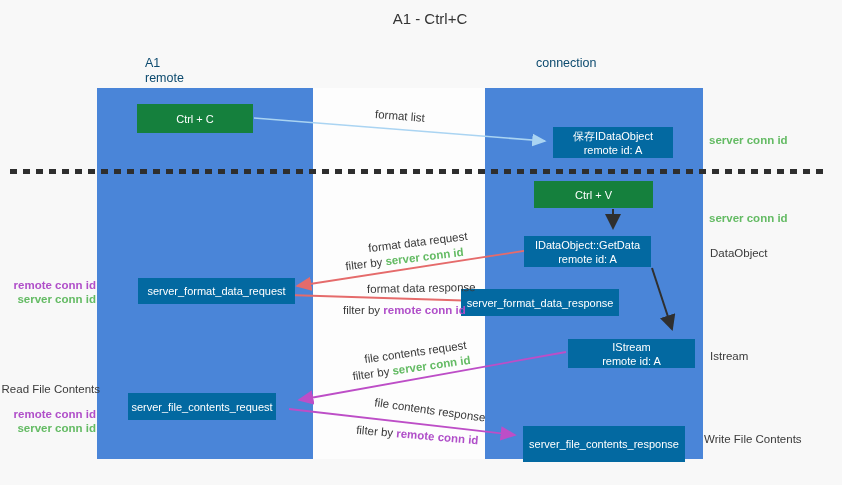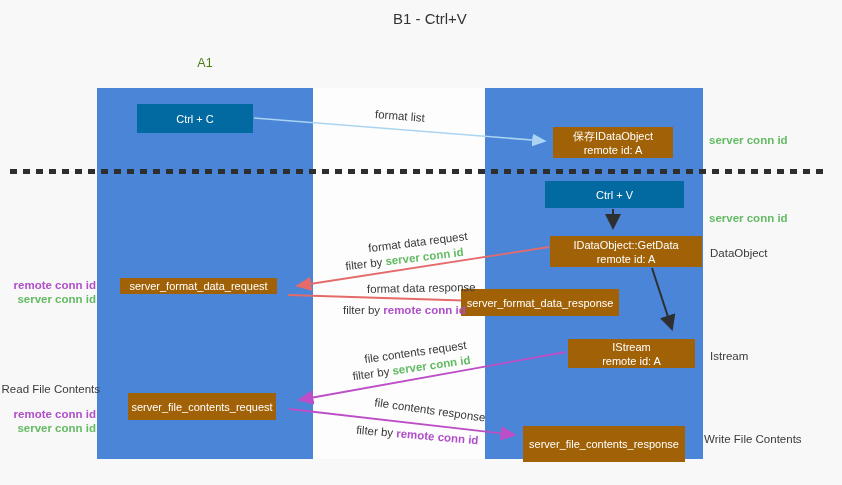--- a/index.html
+++ b/index.html
@@ -32,6 +32,7 @@
 <body>
 
 <div class="abs title" style="left:340px;top:9px;width:180px">
+  <div>A1 - Ctrl+C</div>
   <div>B1 - Ctrl+V</div>
 </div>
 

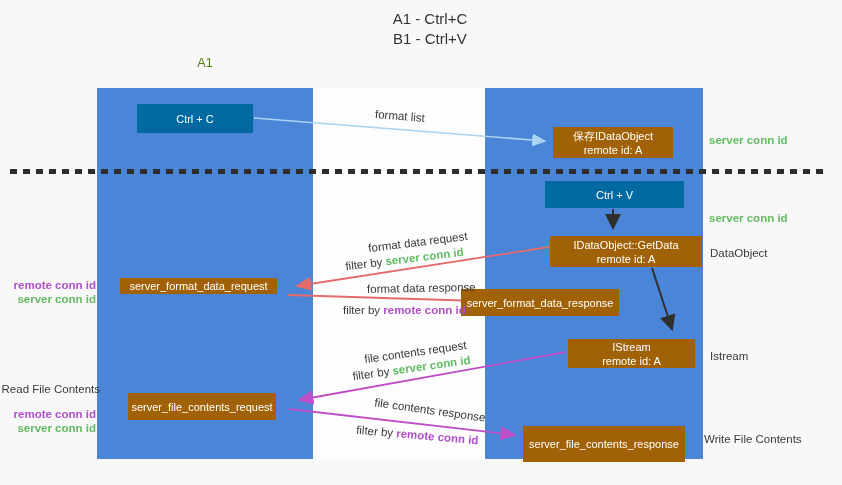--- a/index.html
+++ b/index.html
@@ -33,7 +33,6 @@
 
 <div class="abs title" style="left:340px;top:9px;width:180px">
   <div>A1 - Ctrl+C</div>
-  <div>B1 - Ctrl+V</div>
 </div>
 
 <div class="abs hdr" style="left:145px;top:56px;width:120px">

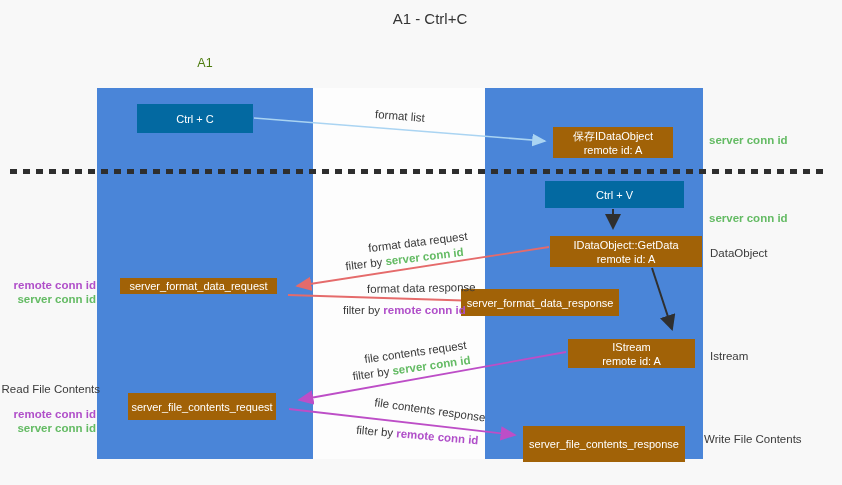--- a/index.html
+++ b/index.html
@@ -17,7 +17,7 @@
   }
   .orange{background:#a16207}
   .greenbox{background:#0369a1}
-  .hdr{text-align:center;font-size:12.5px;line-height:15px;color:#4d7c0f}
+  .hdr{font-size:12.5px;line-height:15px;color:#0c4a6e}
   .title{font-size:15px;line-height:20px;color:#333;text-align:center}
   .ann{font-size:11.5px;line-height:14px;white-space:nowrap}
   .g{color:#64bb64;font-weight:bold}

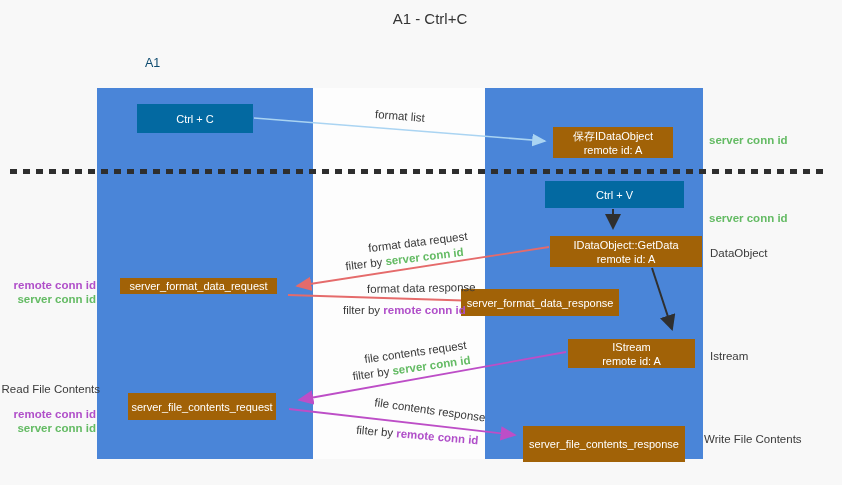--- a/index.html
+++ b/index.html
@@ -39,6 +39,7 @@
   <div>A1</div>
 </div>
 <div class="abs hdr" style="left:536px;top:56px;width:120px">
+  <div>connection</div>
 </div>
 
 <div class="abs lane" style="left:97px;top:88px;width:216px;height:371px"></div>

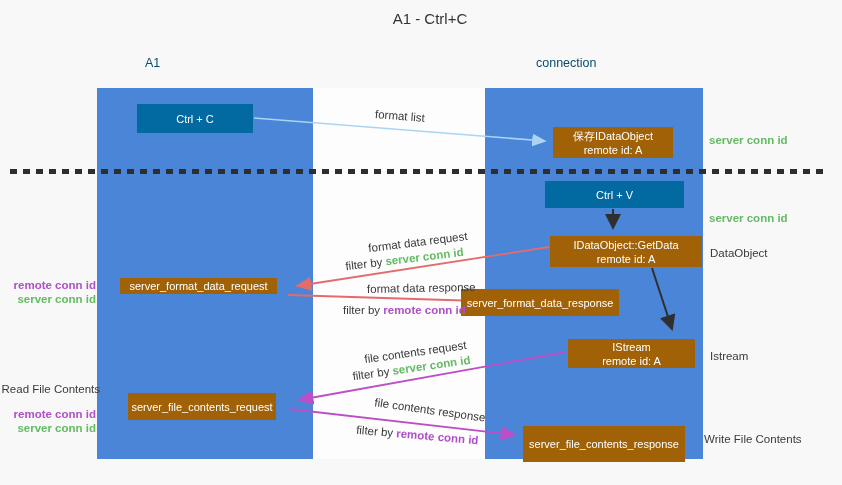--- a/index.html
+++ b/index.html
@@ -37,6 +37,7 @@
 
 <div class="abs hdr" style="left:145px;top:56px;width:120px">
   <div>A1</div>
+  <div>remote</div>
 </div>
 <div class="abs hdr" style="left:536px;top:56px;width:120px">
   <div>connection</div>

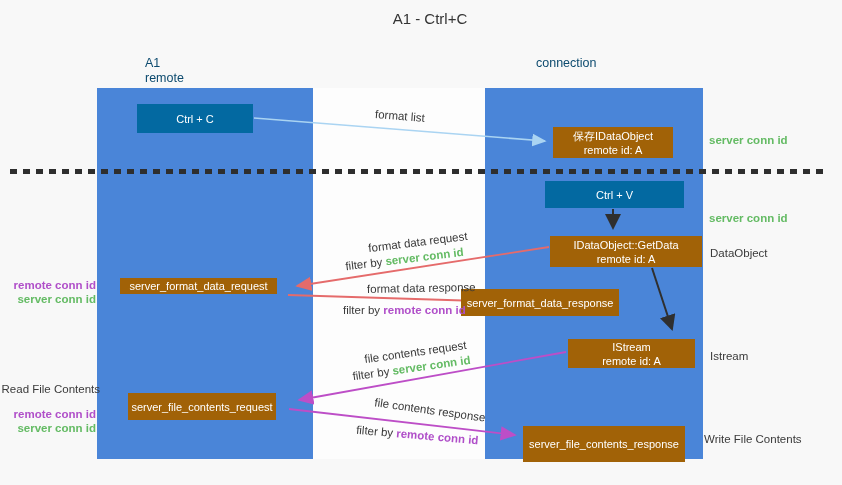--- a/index.html
+++ b/index.html
@@ -16,7 +16,7 @@
     color:#fff;font-size:11px;line-height:14px;white-space:nowrap;
   }
   .orange{background:#a16207}
-  .greenbox{background:#0369a1}
+  .greenbox{background:#15803d}
   .hdr{font-size:12.5px;line-height:15px;color:#0c4a6e}
   .title{font-size:15px;line-height:20px;color:#333;text-align:center}
   .ann{font-size:11.5px;line-height:14px;white-space:nowrap}

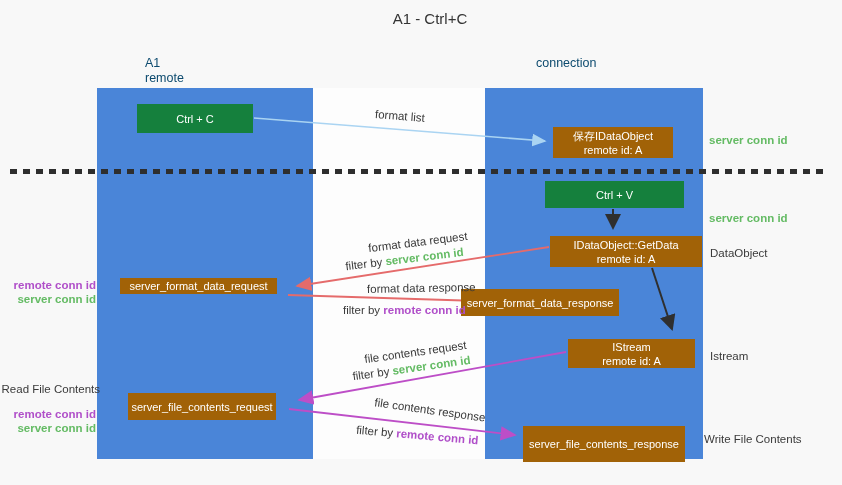--- a/index.html
+++ b/index.html
@@ -15,7 +15,7 @@
     display:flex;align-items:center;justify-content:center;text-align:center;
     color:#fff;font-size:11px;line-height:14px;white-space:nowrap;
   }
-  .orange{background:#a16207}
+  .orange{background:#0369a1}
   .greenbox{background:#15803d}
   .hdr{font-size:12.5px;line-height:15px;color:#0c4a6e}
   .title{font-size:15px;line-height:20px;color:#333;text-align:center}

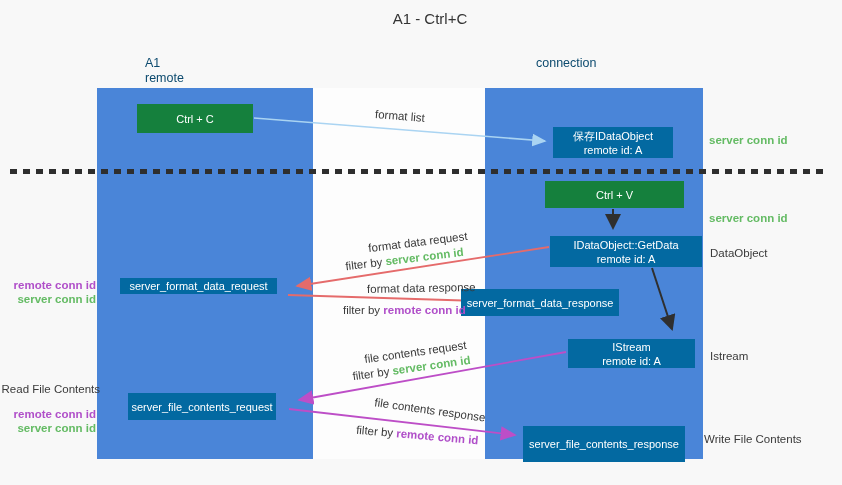--- a/index.html
+++ b/index.html
@@ -82,7 +82,7 @@
     <div>remote id: A</div>
   </div>
 </div>
-<div class="abs node greenbox" style="left:545px;top:181px;width:139px;height:27px">
+<div class="abs node greenbox" style="left:534px;top:181px;width:119px;height:27px">
   <span>Ctrl + V</span>
 </div>
 <div class="abs node orange" style="left:550px;top:236px;width:152px;height:31px">

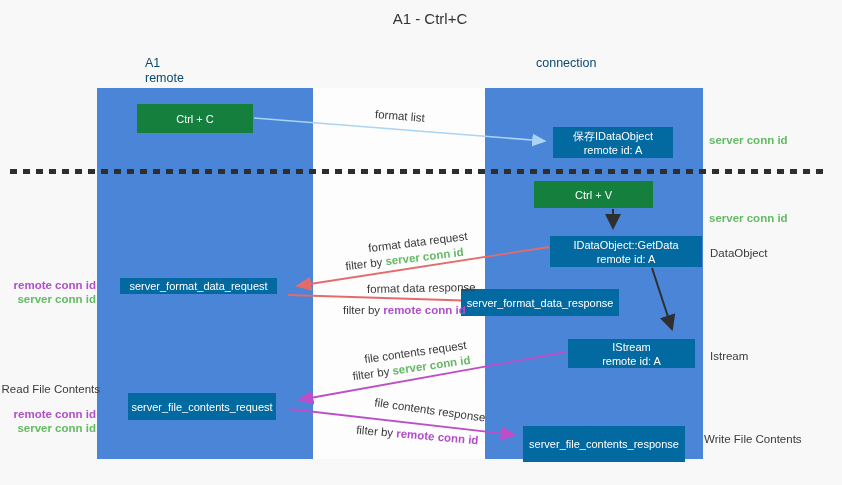--- a/index.html
+++ b/index.html
@@ -85,7 +85,7 @@
 <div class="abs node greenbox" style="left:534px;top:181px;width:119px;height:27px">
   <span>Ctrl + V</span>
 </div>
-<div class="abs node orange" style="left:550px;top:236px;width:152px;height:31px">
+<div class="abs node orange" style="left:524px;top:236px;width:127px;height:31px">
   <div>
     <div>IDataObject::GetData</div>
     <div>remote id: A</div>

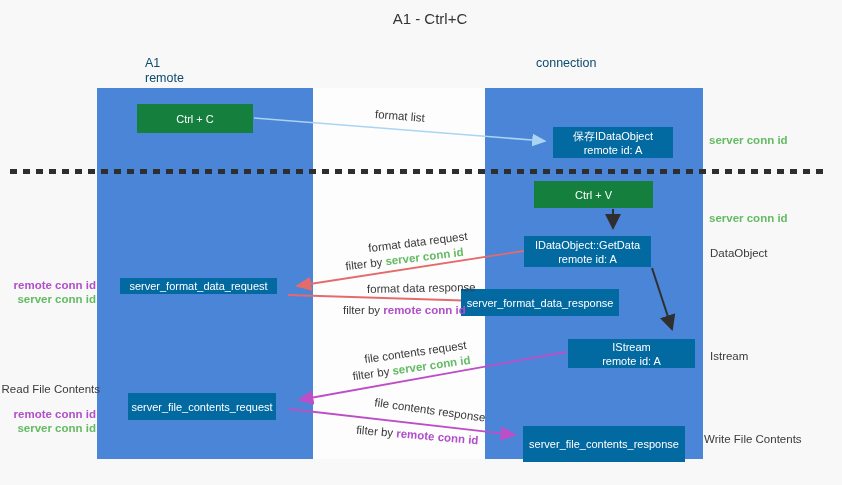--- a/index.html
+++ b/index.html
@@ -97,7 +97,7 @@
     <div>remote id: A</div>
   </div>
 </div>
-<div class="abs node orange" style="left:120px;top:278px;width:157px;height:16px">
+<div class="abs node orange" style="left:138px;top:278px;width:157px;height:26px">
   <span>server_format_data_request</span>
 </div>
 <div class="abs node orange" style="left:461px;top:289px;width:158px;height:27px">

